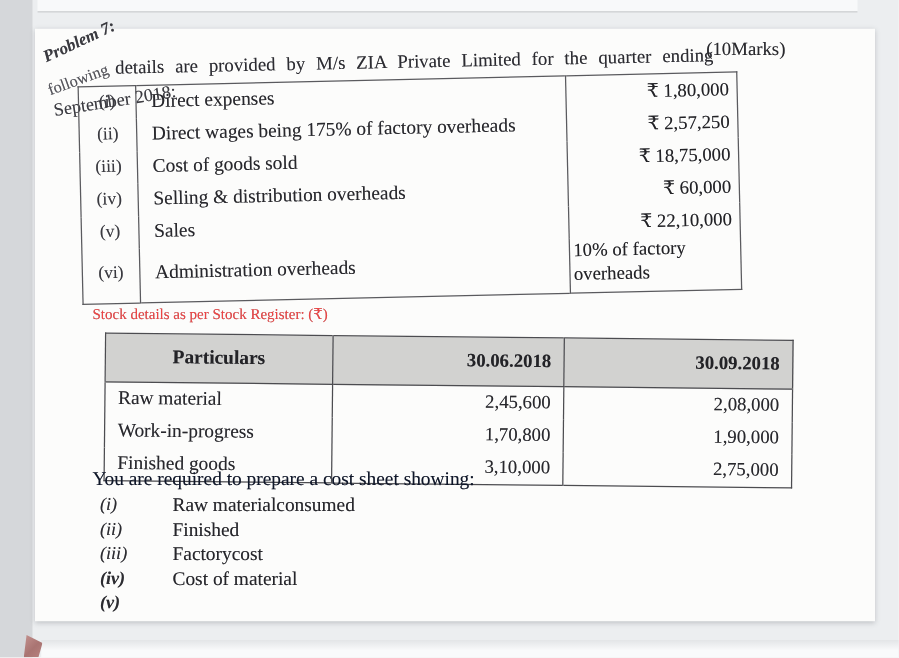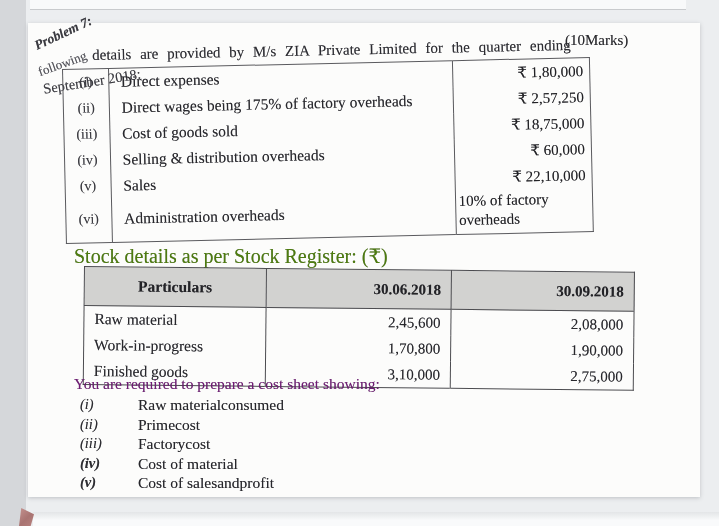--- a/index.html
+++ b/index.html
@@ -78,7 +78,7 @@
   .items-tbl tr:last-child td{padding-bottom:4px;}
 
   
-  .stock-title{position:absolute;left:46px;top:221px;font-size:20px;color:#4d7c0f;}
+  .stock-title{position:absolute;left:46px;top:221px;font-size:12px;color:#ef4444;}
   .stock-tbl{
     position:absolute;left:56px;top:243px;width:551px;
     border-collapse:collapse;transform:rotate(.6deg);transform-origin:left top;

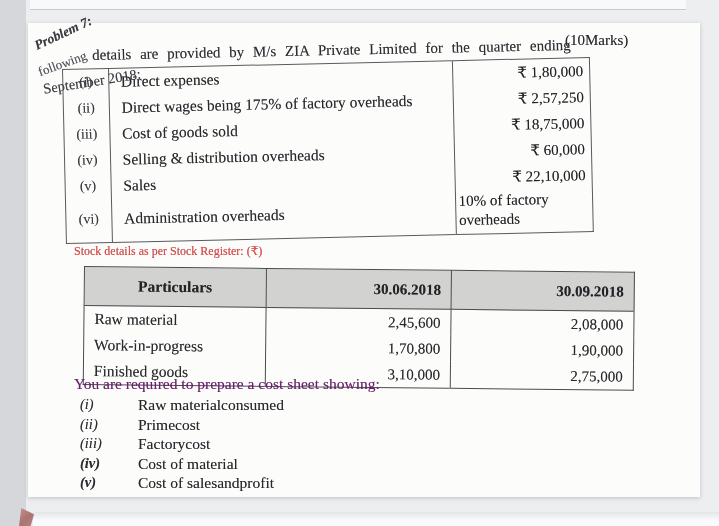--- a/index.html
+++ b/index.html
@@ -98,7 +98,7 @@
   .ink-dot{position:absolute;left:89px;top:250px;width:3px;height:3px;background:#3a3a3e;border-radius:50%;}
 
   
-  .req-intro{position:absolute;left:46px;top:352px;font-size:15.5px;color:#701a75;}
+  .req-intro{position:absolute;left:46px;top:352px;font-size:15.5px;color:#0f172a;}
   .req-list{position:absolute;left:52px;top:372px;}
   .req-item{display:flex;line-height:19.5px;}
   .req-num{

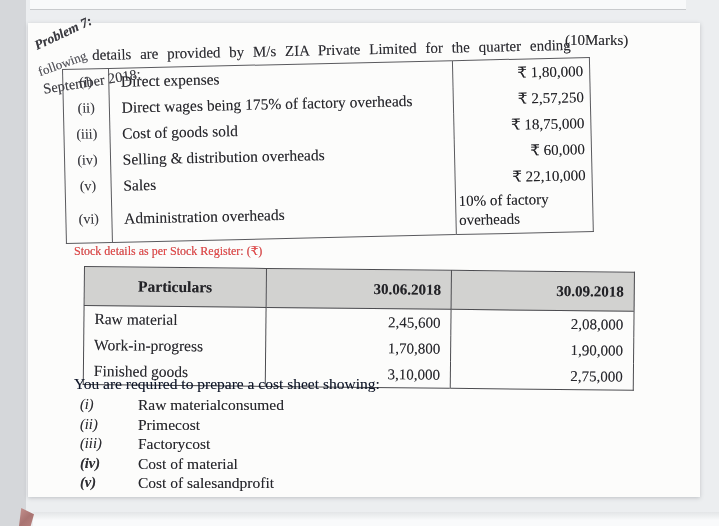--- a/index.html
+++ b/index.html
@@ -195,7 +195,7 @@
     </div>
     <div class="req-item">
       <span class="req-num">(ii)</span>
-      <span class="req-label">Primecost</span>
+      <span class="req-label">Finished</span>
     </div>
     <div class="req-item">
       <span class="req-num">(iii)</span>

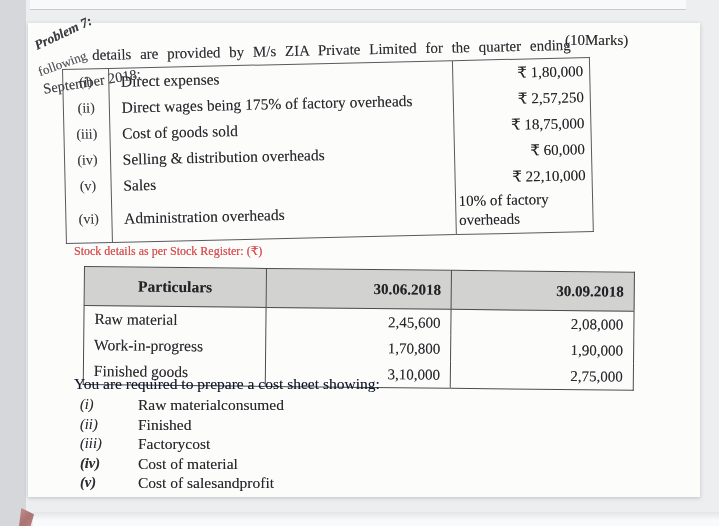--- a/index.html
+++ b/index.html
@@ -207,7 +207,6 @@
     </div>
     <div class="req-item">
       <span class="req-num">(v)</span>
-      <span class="req-label">Cost of salesandprofit</span>
     </div>
   </div>
 

